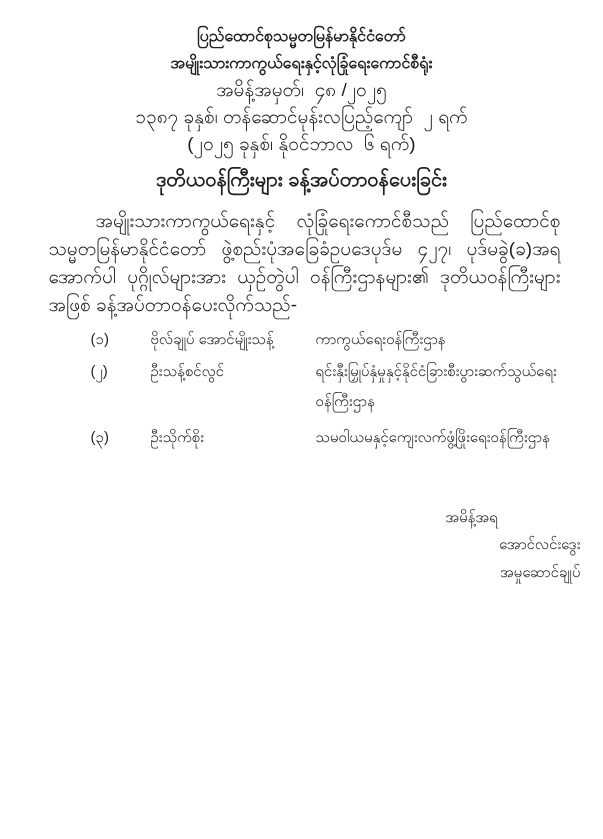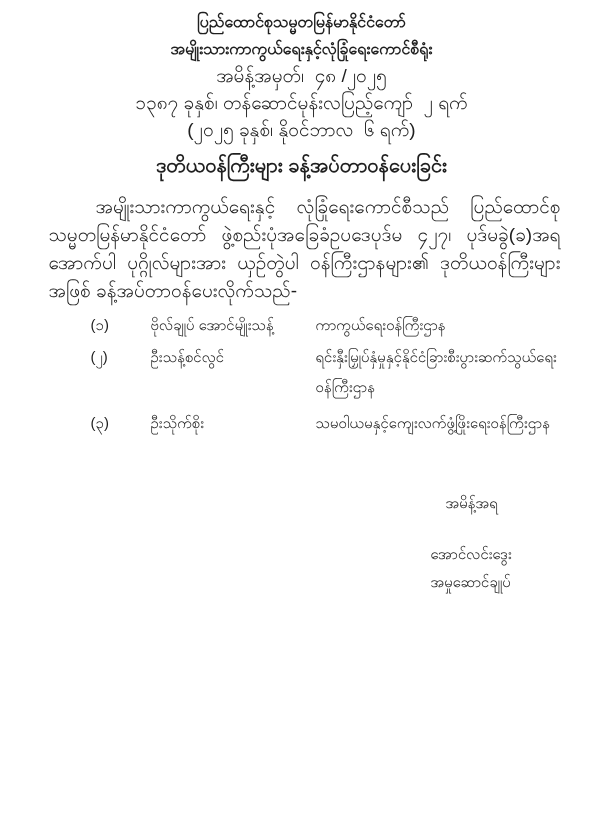--- a/index.html
+++ b/index.html
@@ -14,7 +14,7 @@
     font-size: 15px;
     overflow: hidden;
     box-sizing: border-box;
-    padding-top: 8px;
+    padding-top: 22px;
   }
   .center { text-align: center; }
   .bold { font-weight: 700; }

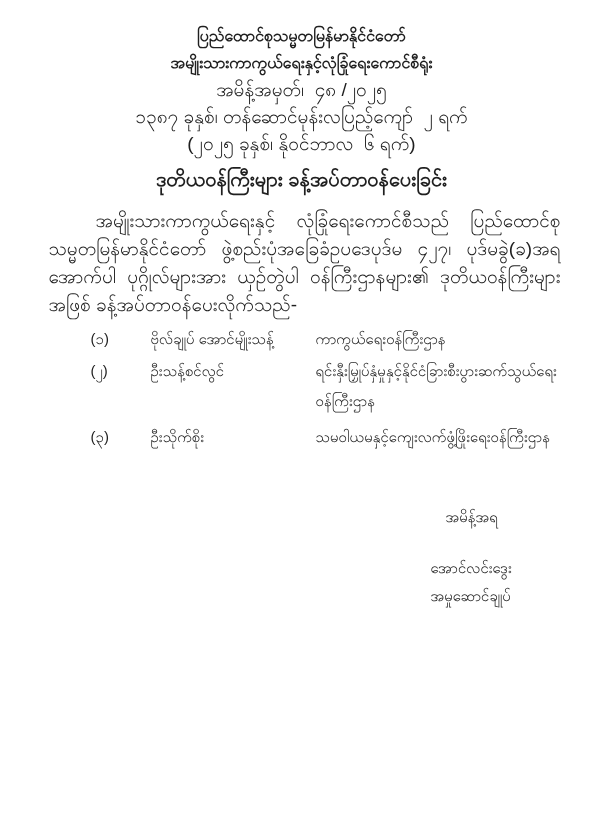--- a/index.html
+++ b/index.html
@@ -68,10 +68,9 @@
     line-height: 26px;
   }
   .sig-block {
-    margin-top: 24px;
     margin-left: 418px;
     width: 150px;
-    text-align: left;
+    text-align: right;
     line-height: 28px;
   }
 </style>

